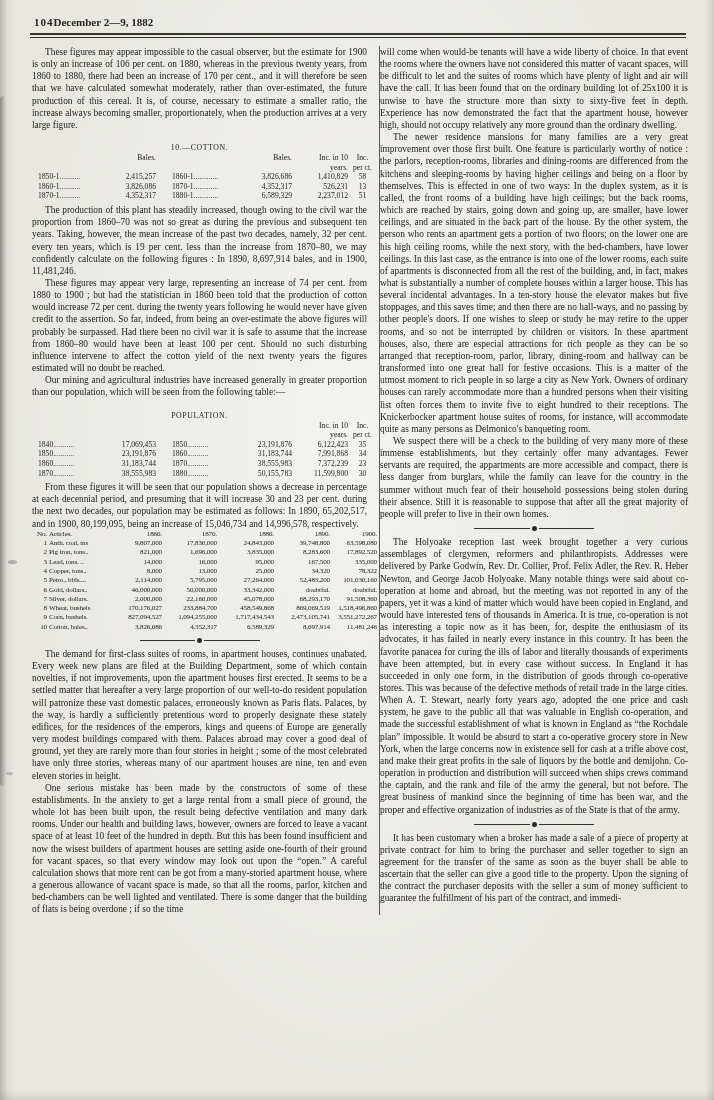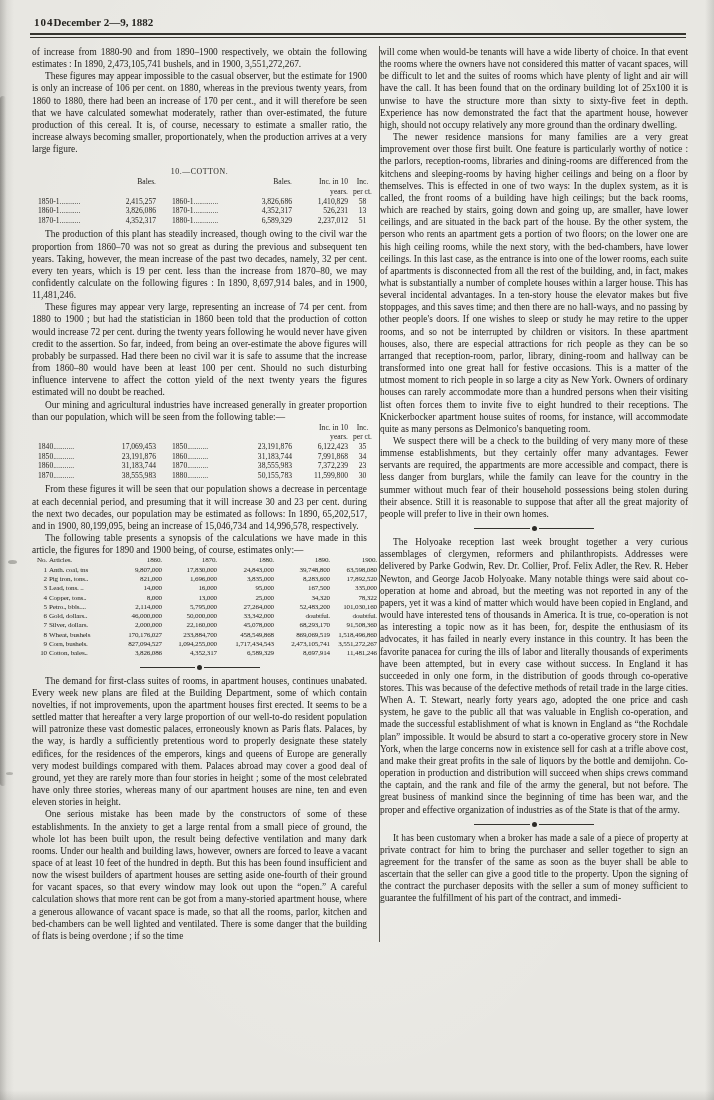--- a/index.html
+++ b/index.html
@@ -80,7 +80,6 @@
 <div class="columns">
 
   <div class="col-left">
-    <p class="cont">of increase from 1880-90 and from 1890–1900 respectively, we obtain the following estimates : In 1890, 2,473,105,741 bushels, and in 1900, 3,551,272,267.</p>
     <p>These figures may appear impossible to the casual observer, but the estimate for 1900 is only an increase of 106 per cent. on 1880, whereas in the previous twenty years, from 1860 to 1880, there had been an increase of 170 per cent., and it will therefore be seen that we have calculated somewhat moderately, rather than over-estimated, the future production of this cereal. It is, of course, necessary to estimate a smaller ratio, the increase always becoming smaller, proportionately, when the production arrives at a very large figure.</p>
 
     <div class="tbl-caption">10.—COTTON.</div>

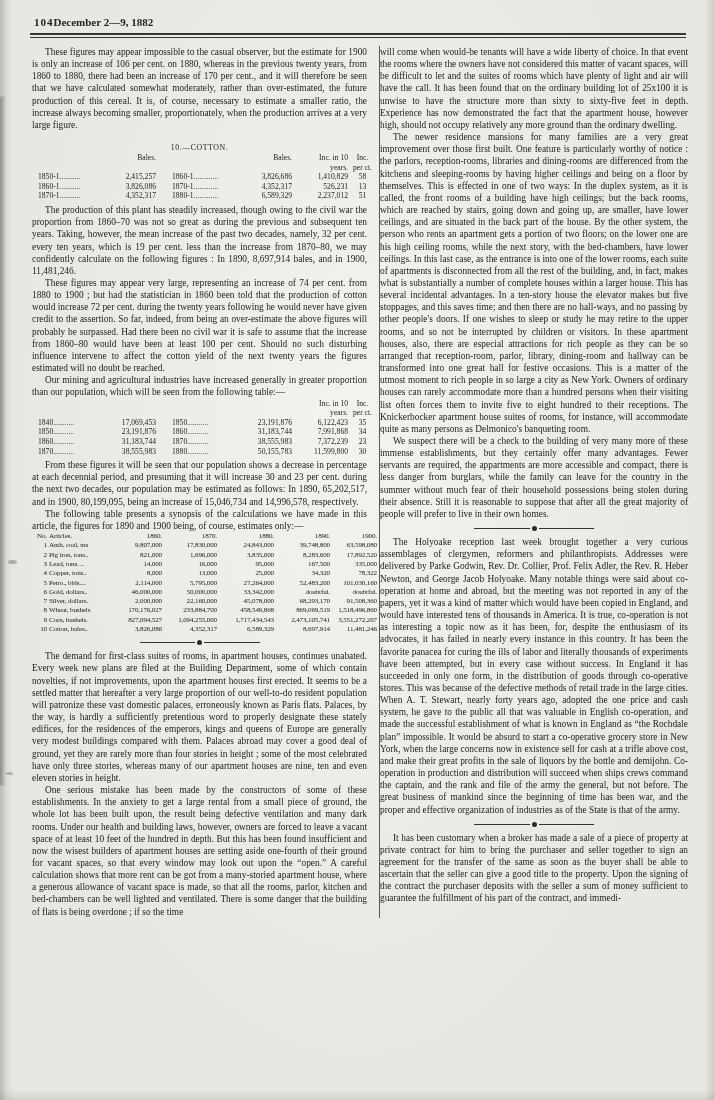--- a/index.html
+++ b/index.html
@@ -96,6 +96,7 @@
     <p>These figures may appear very large, representing an increase of 74 per cent. from 1880 to 1900 ; but had the statistician in 1860 been told that the production of cotton would increase 72 per cent. during the twenty years following he would never have given credit to the assertion. So far, indeed, from being an over-estimate the above figures will probably be surpassed. Had there been no civil war it is safe to assume that the increase from 1860–80 would have been at least 100 per cent. Should no such disturbing influence intervene to affect the cotton yield of the next twenty years the figures estimated will no doubt be reached.</p>
     <p>Our mining and agricultural industries have increased generally in greater proportion than our population, which will be seen from the following table:—</p>
 
+    <div class="tbl-caption">POPULATION.</div>
     <div class="tbl t6">
         <div class="trow"><div class="tcell"></div><div class="tcell"></div><div class="tcell"></div><div class="tcell"></div><div class="tcell">Inc. in 10
 years.</div><div class="tcell">Inc.

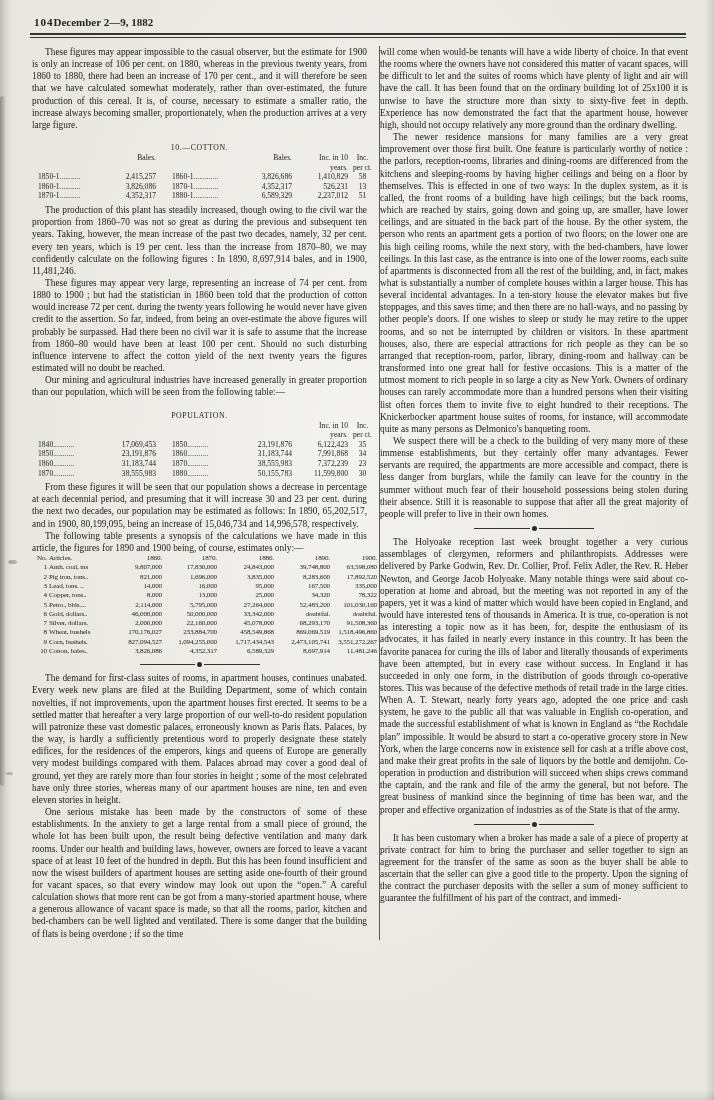--- a/index.html
+++ b/index.html
@@ -108,7 +108,6 @@
       </div>
 
     <p>From these figures it will be seen that our population shows a decrease in percentage at each decennial period, and presuming that it will increase 30 and 23 per cent. during the next two decades, our population may be estimated as follows: In 1890, 65,202,517, and in 1900, 80,199,095, being an increase of 15,046,734 and 14,996,578, respectively.</p>
-    <p>The following table presents a synopsis of the calculations we have made in this article, the figures for 1890 and 1900 being, of course, estimates only:—</p>
 
     <div class="tbl t7">
         <div class="trow"><div class="tcell">No.</div><div class="tcell">Articles.</div><div class="tcell">1860.</div><div class="tcell">1870.</div><div class="tcell">1880.</div><div class="tcell">1890.</div><div class="tcell">1900.</div></div>

